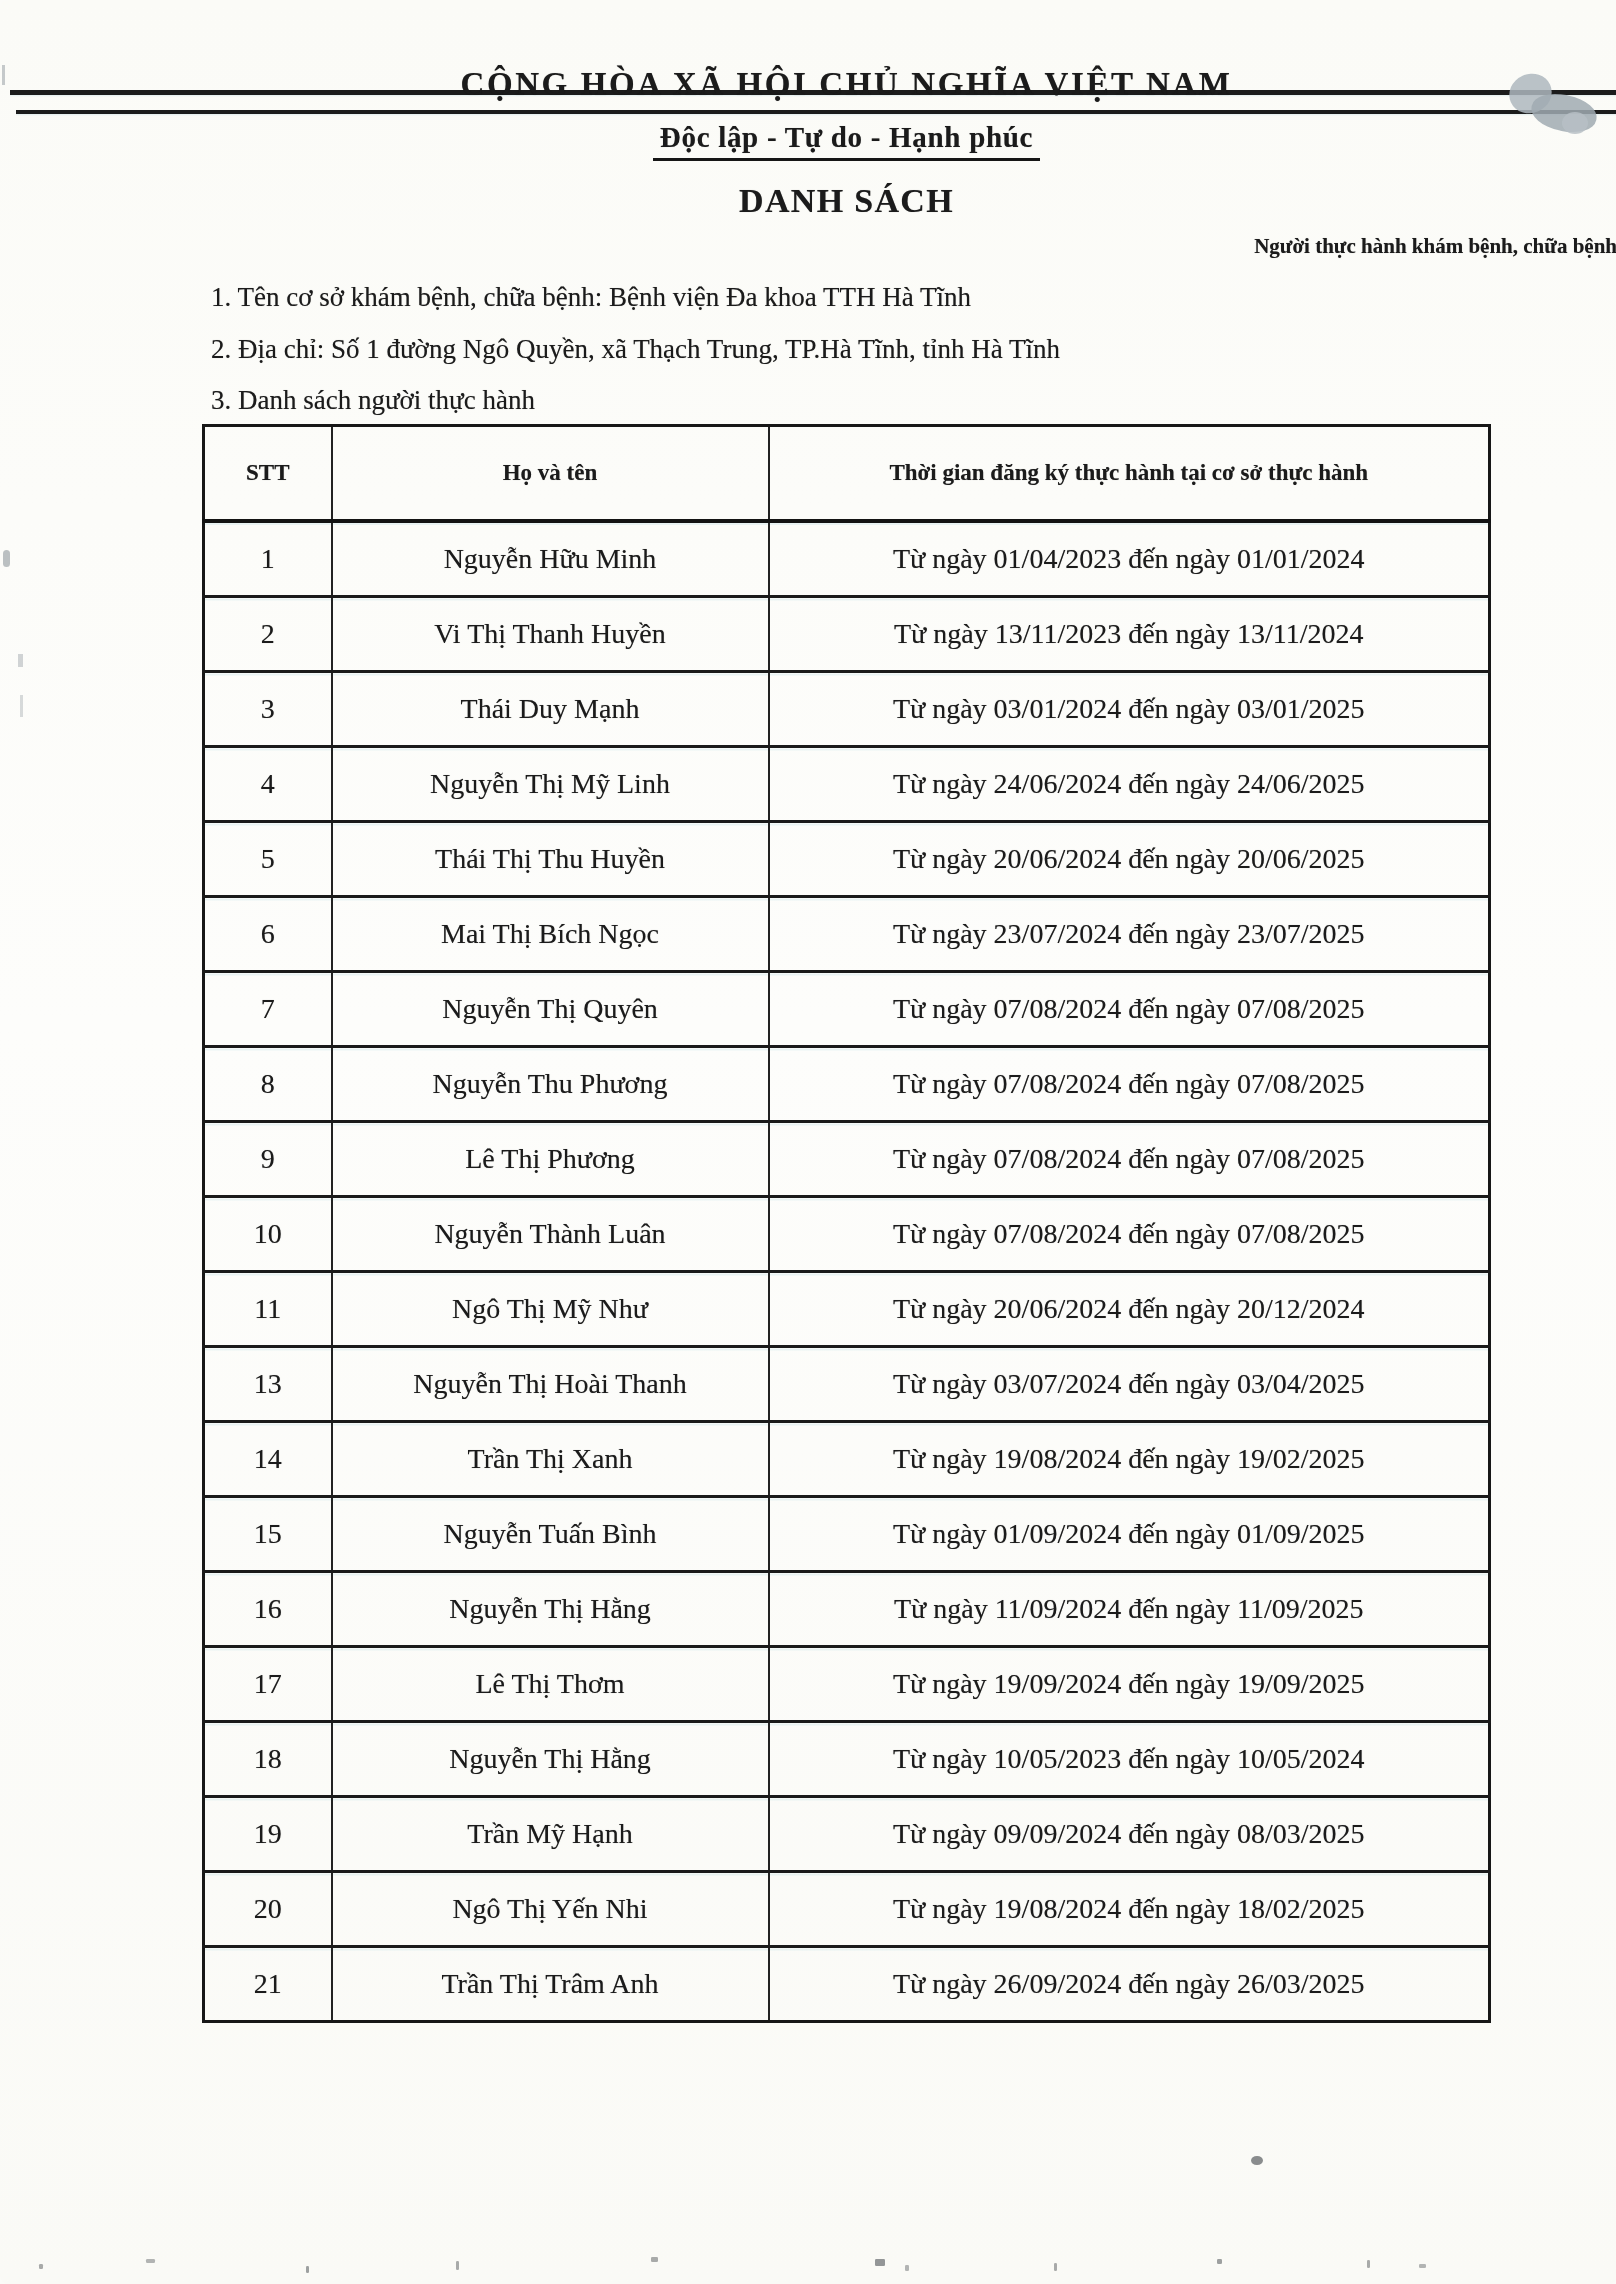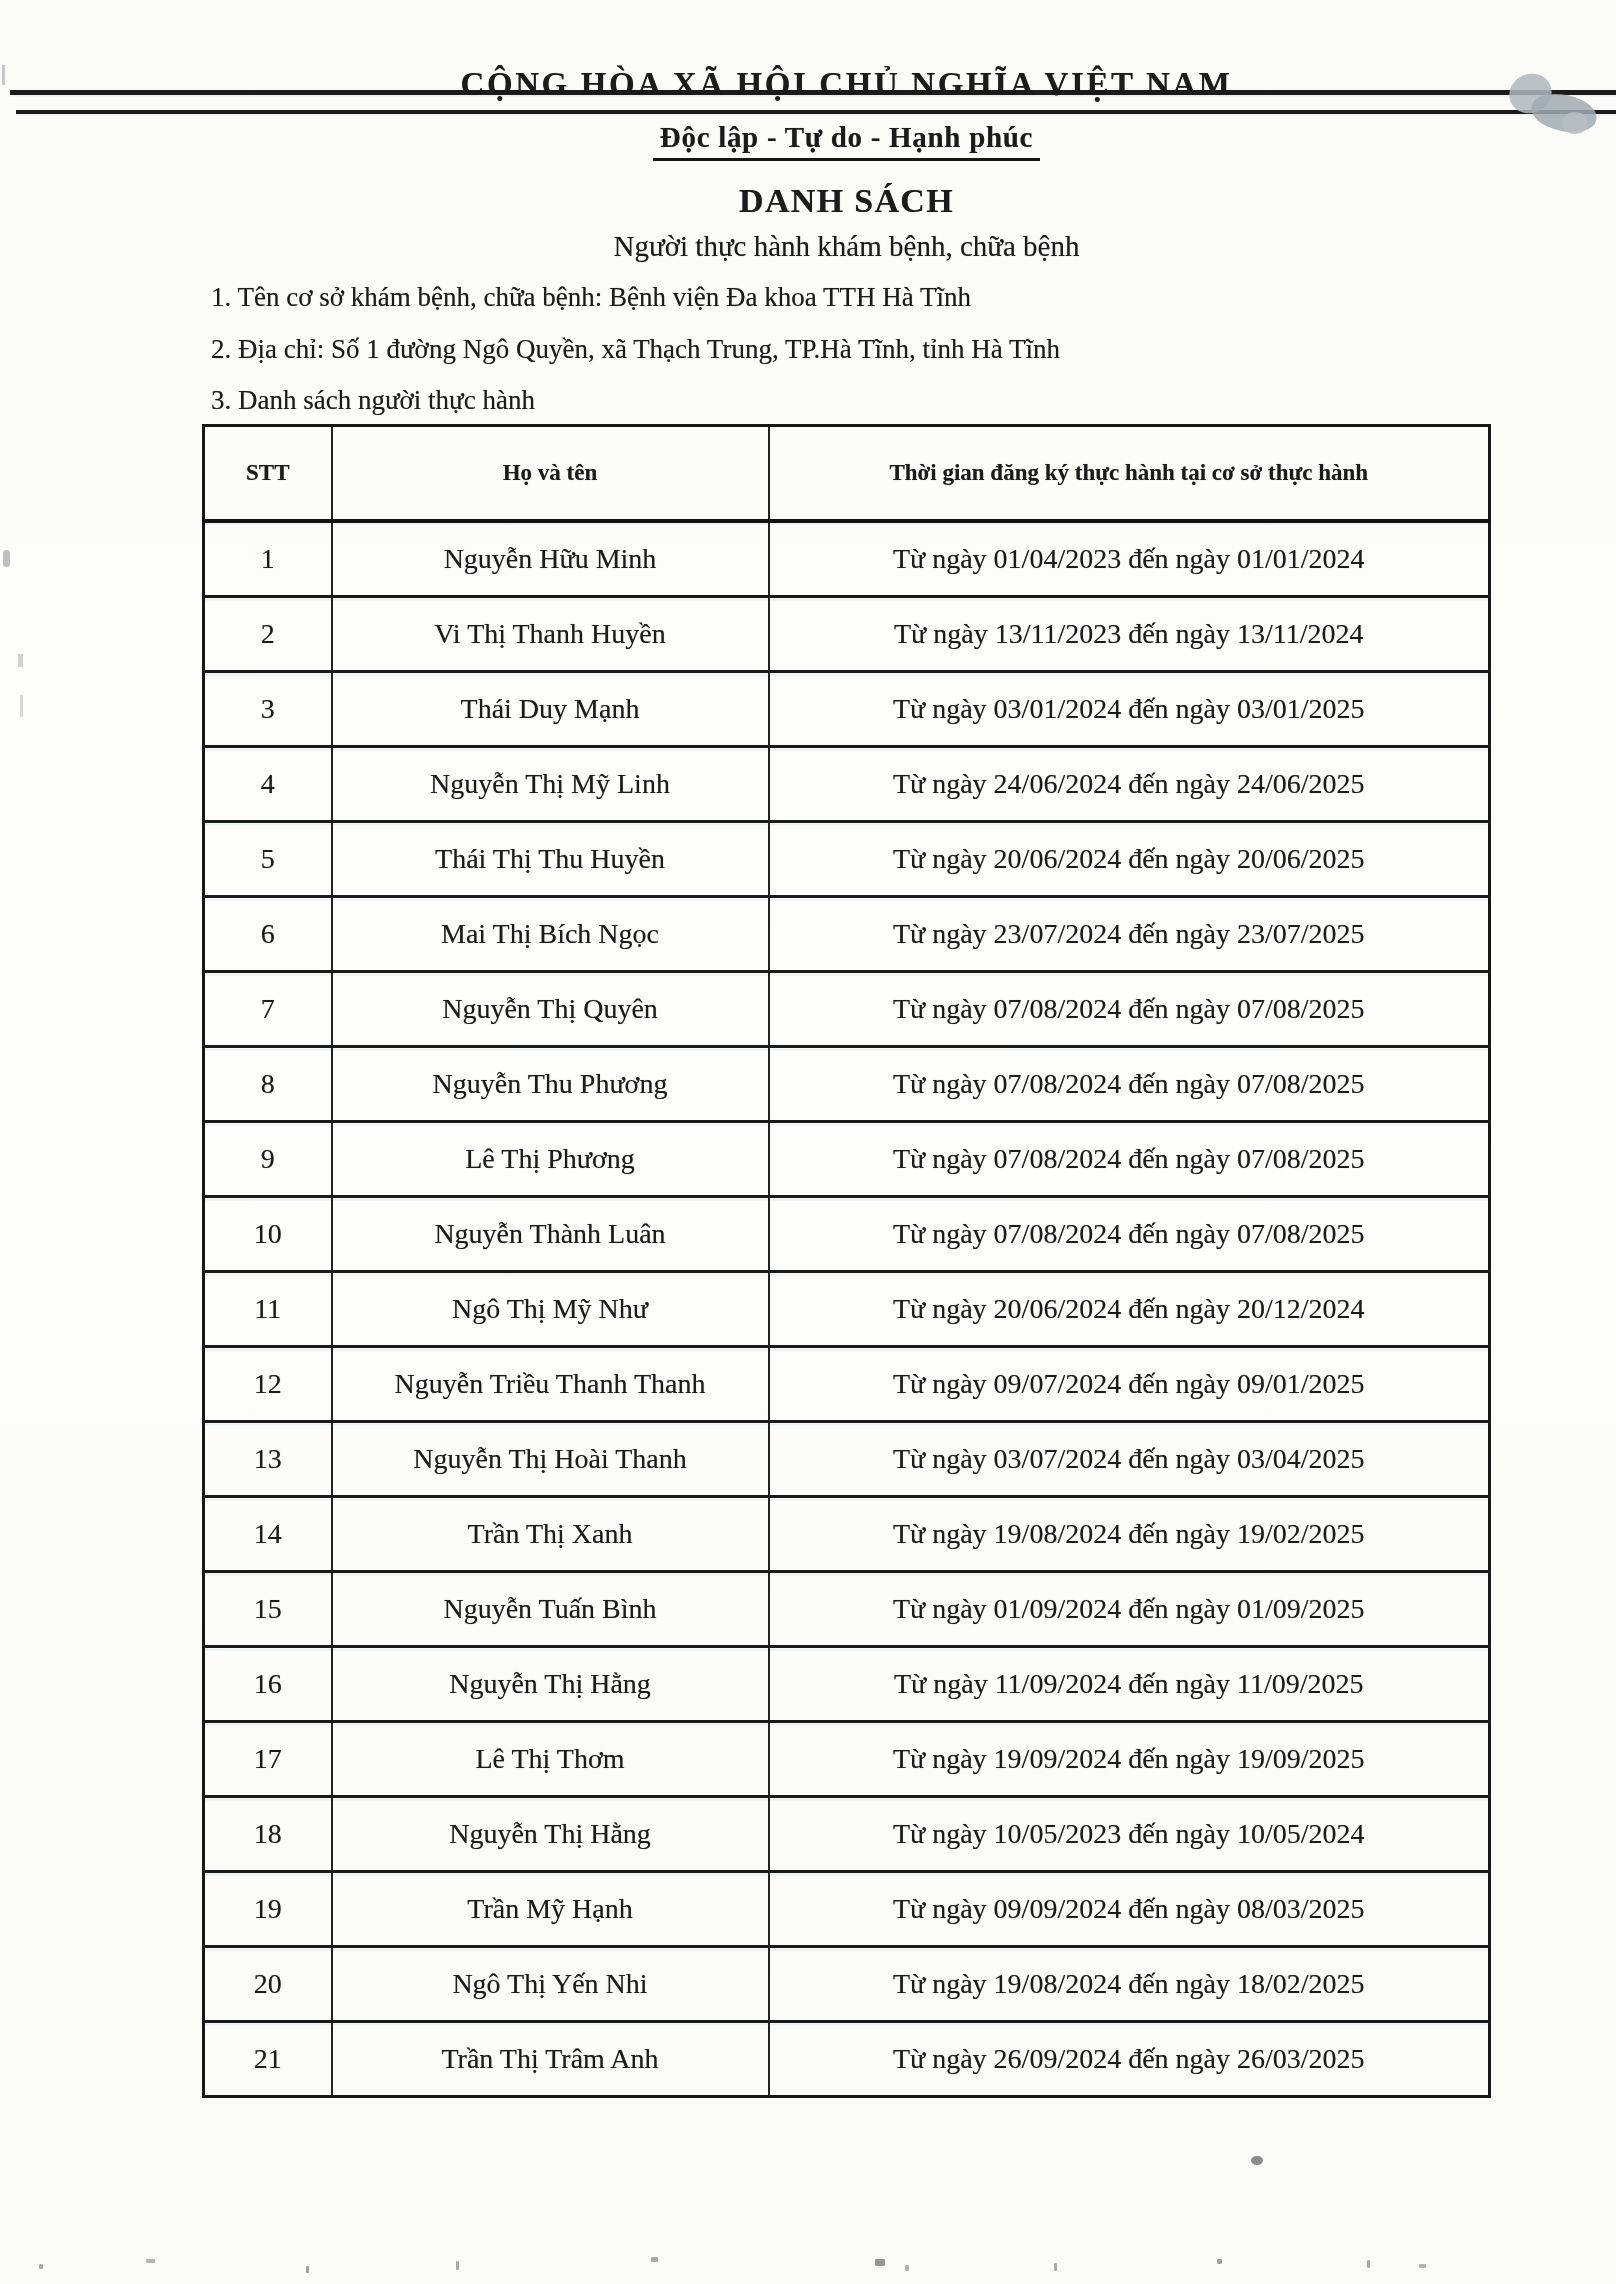--- a/index.html
+++ b/index.html
@@ -26,7 +26,7 @@
   .motto{display:inline-block;font-weight:bold;font-size:29px;line-height:34px;letter-spacing:0.7px;
          border-bottom:3.3px solid #161616;padding:0 6.5px 3.9px 6.5px;}
   .doc-title{top:181px;font-weight:bold;font-size:34px;letter-spacing:1.3px;line-height:40px;}
-  .doc-subtitle{top:229px;font-weight:normal;font-size:29px;line-height:35px;}
+  .doc-subtitle{top:229px;font-weight:bold;font-size:21px;line-height:35px;text-align:right;}
 
   
   .intro{position:absolute;left:211px;top:279px;width:1302px;}

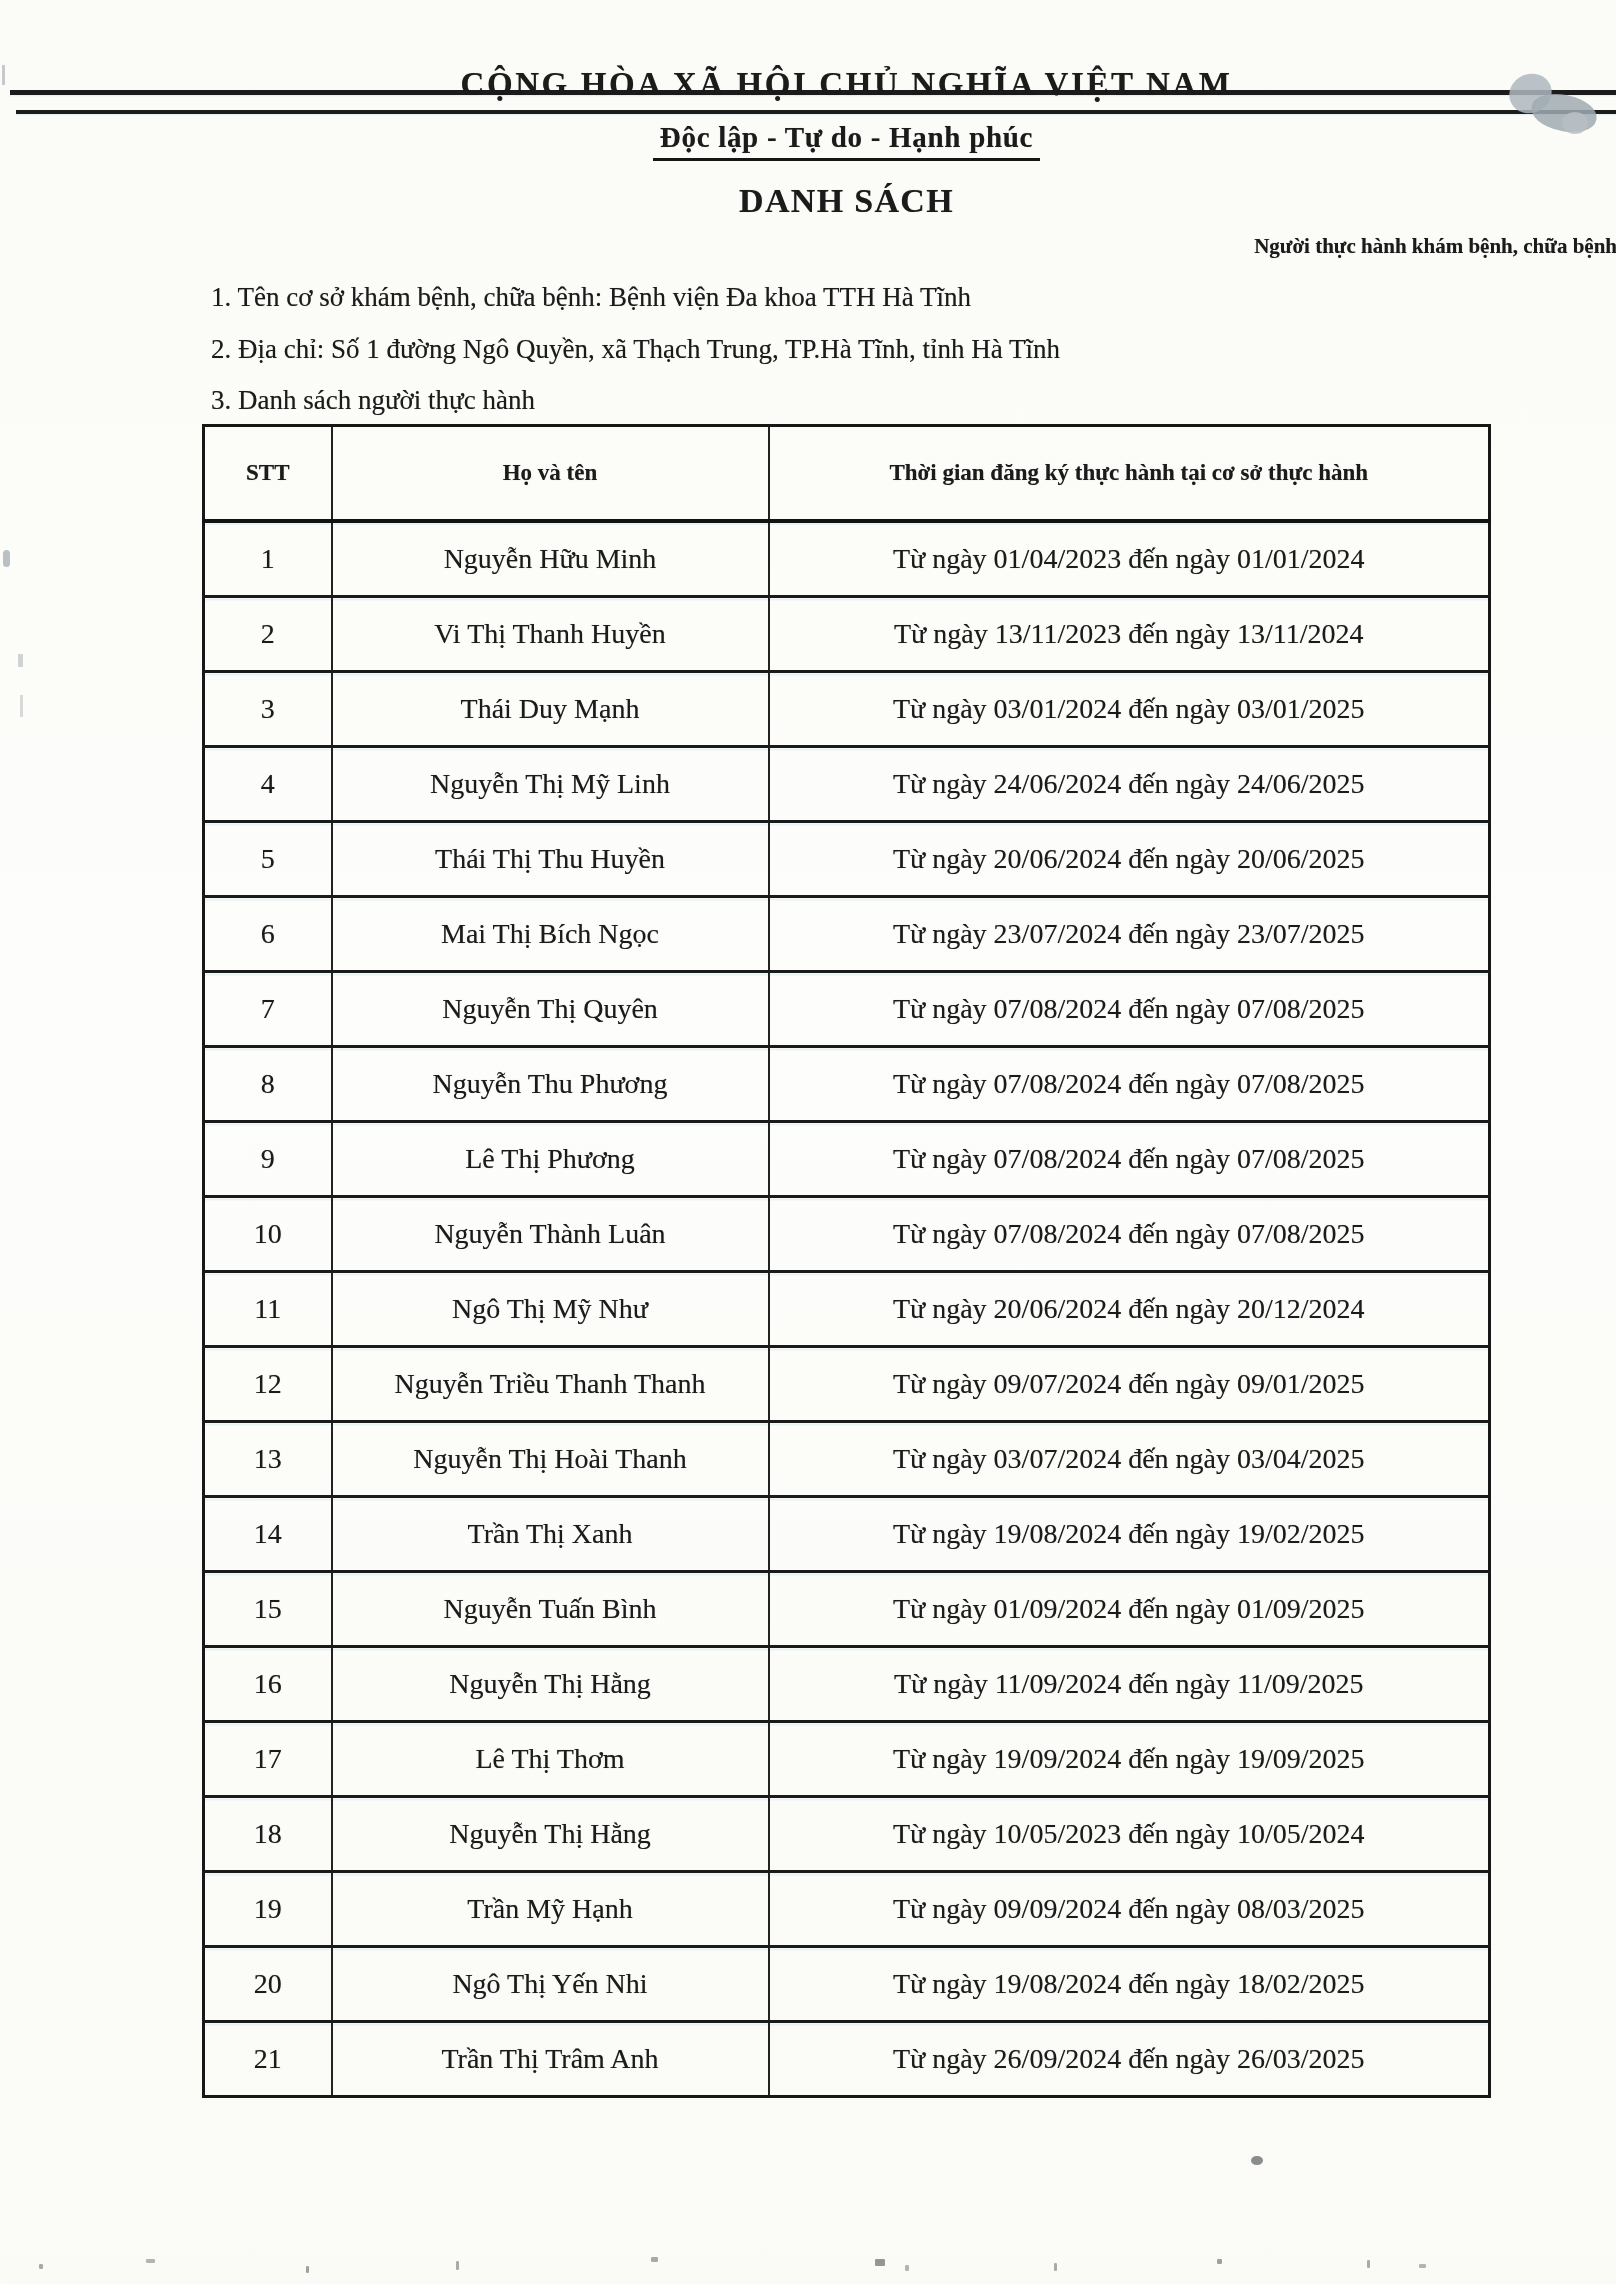--- a/index.html
+++ b/index.html
@@ -154,11 +154,6 @@
           <td class="c-stt ink">11</td>
           <td class="c-name ink">Ngô Thị Mỹ Như</td>
           <td class="c-period ink">Từ ngày 20/06/2024 đến ngày 20/12/2024</td>
-        </tr>
-        <tr>
-          <td class="c-stt ink">12</td>
-          <td class="c-name ink">Nguyễn Triều Thanh Thanh</td>
-          <td class="c-period ink">Từ ngày 09/07/2024 đến ngày 09/01/2025</td>
         </tr>
         <tr>
           <td class="c-stt ink">13</td>

